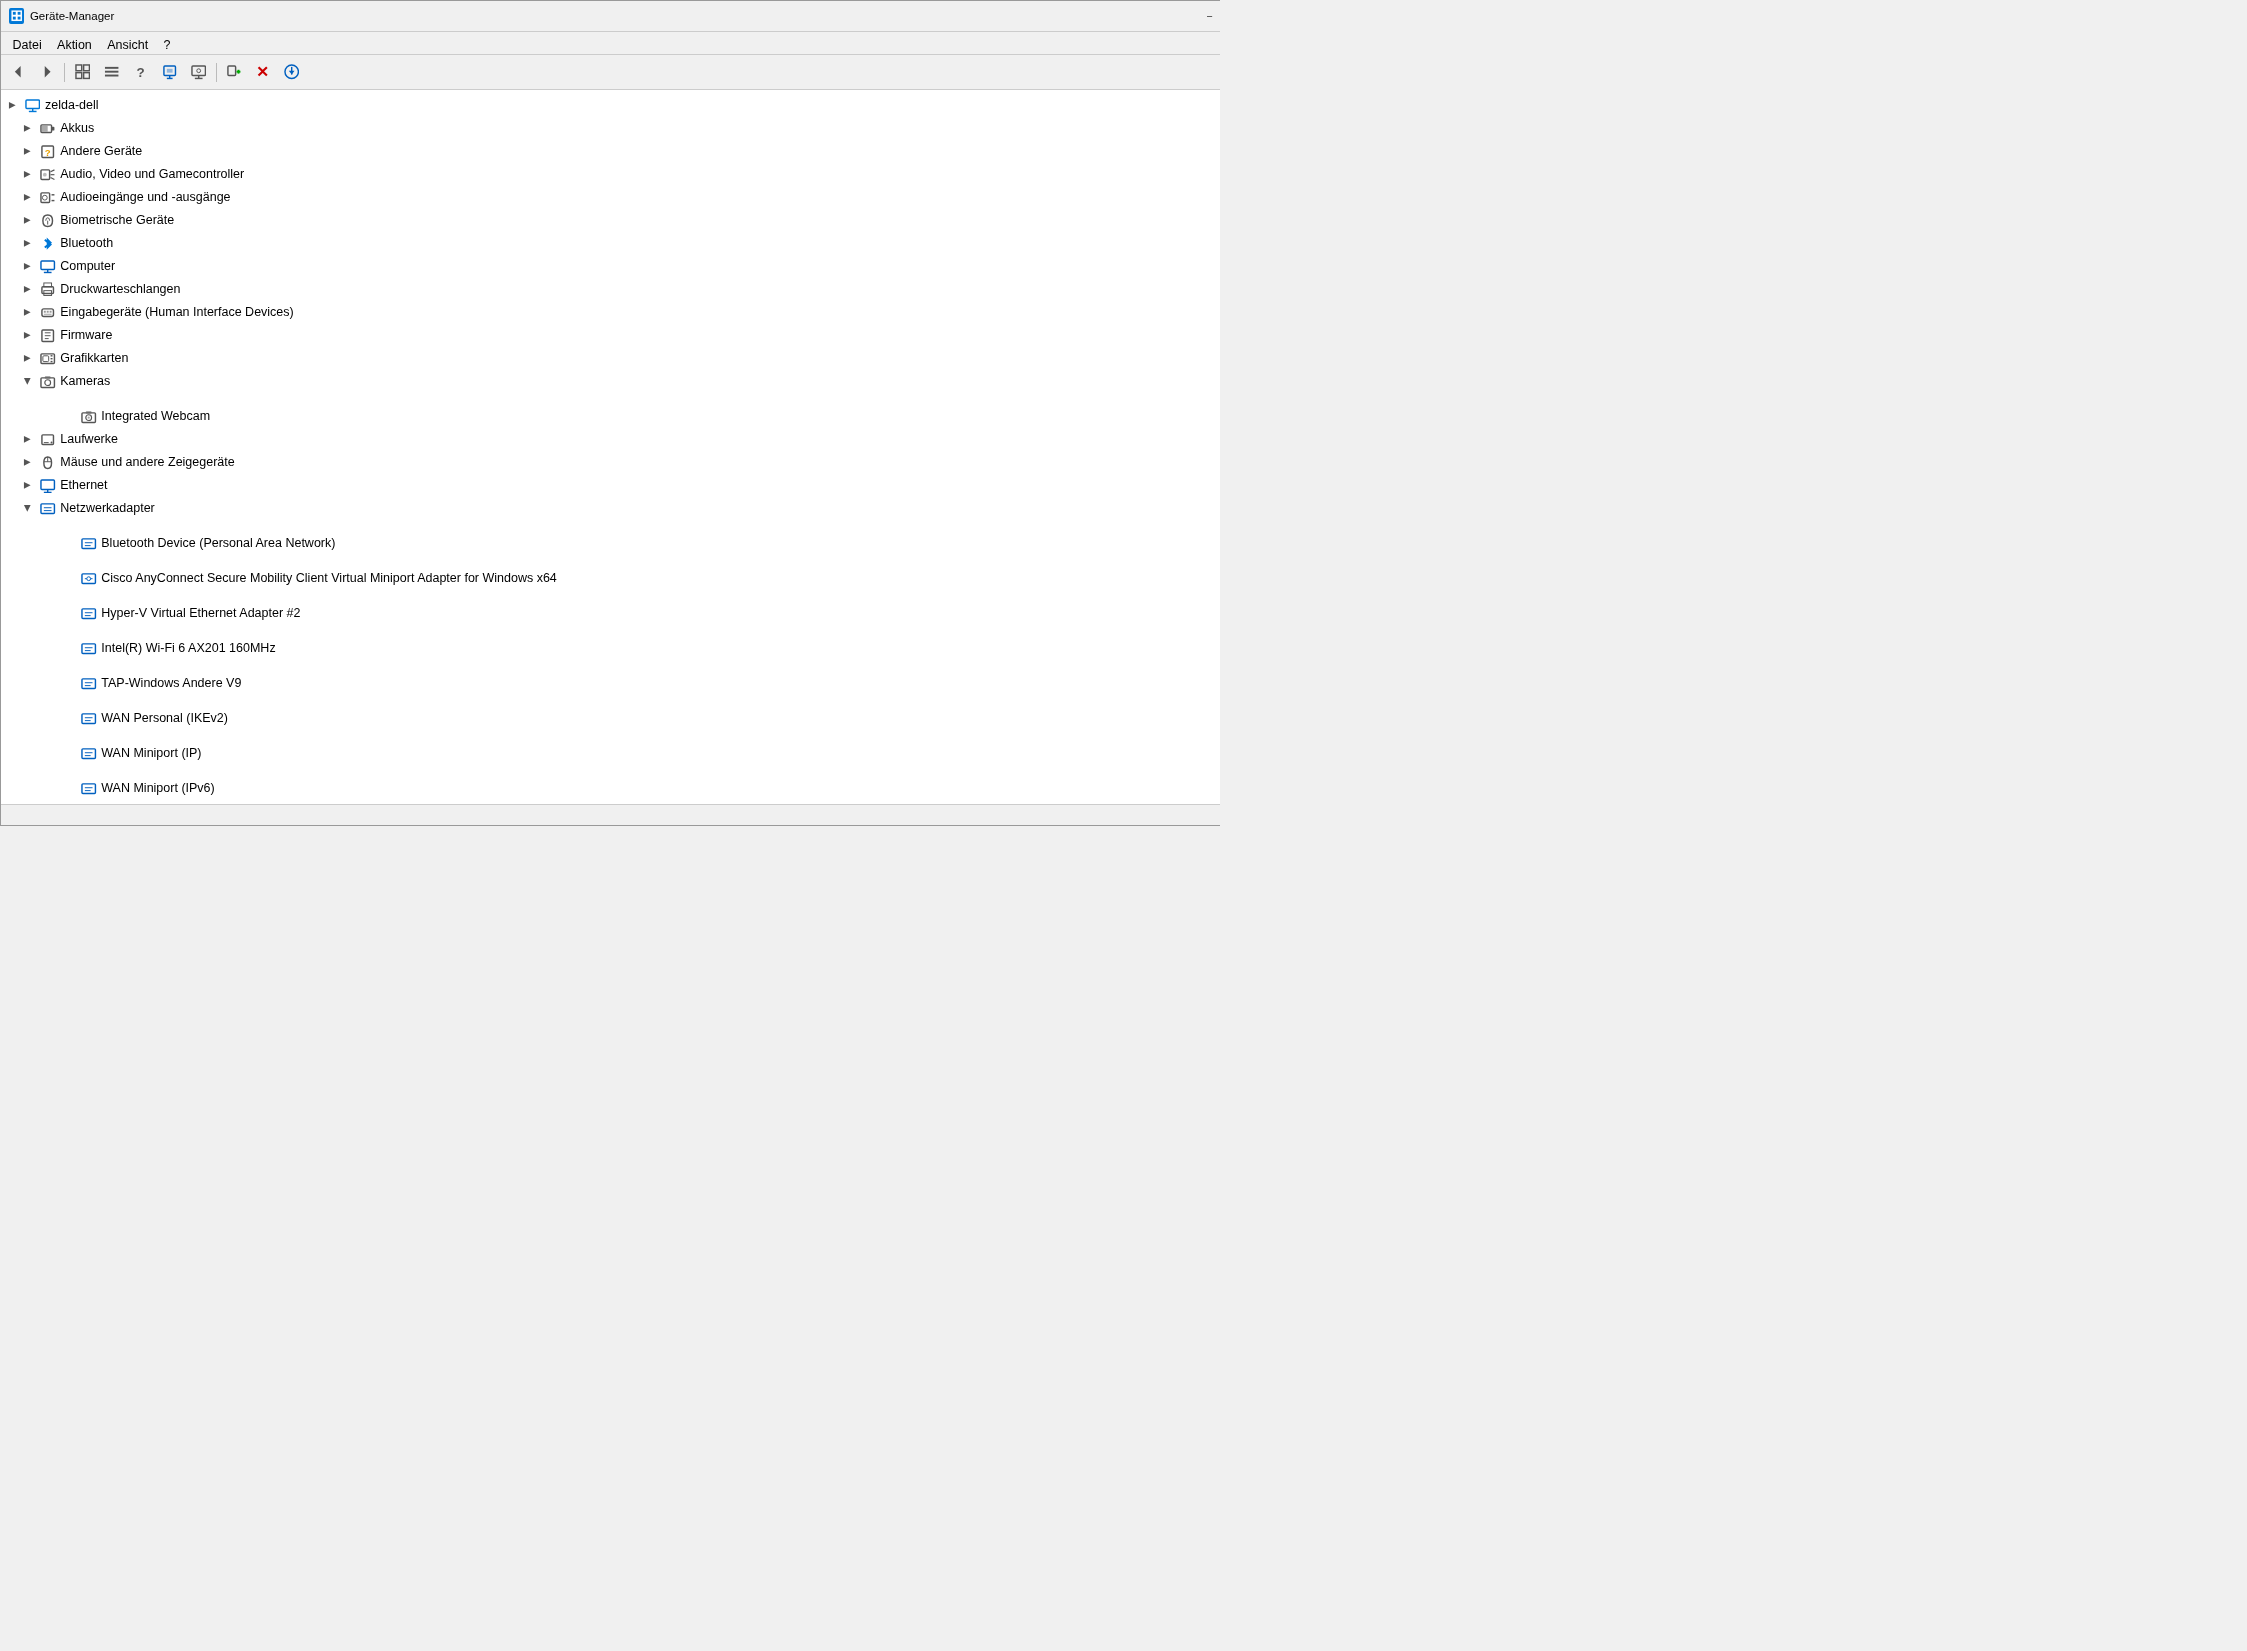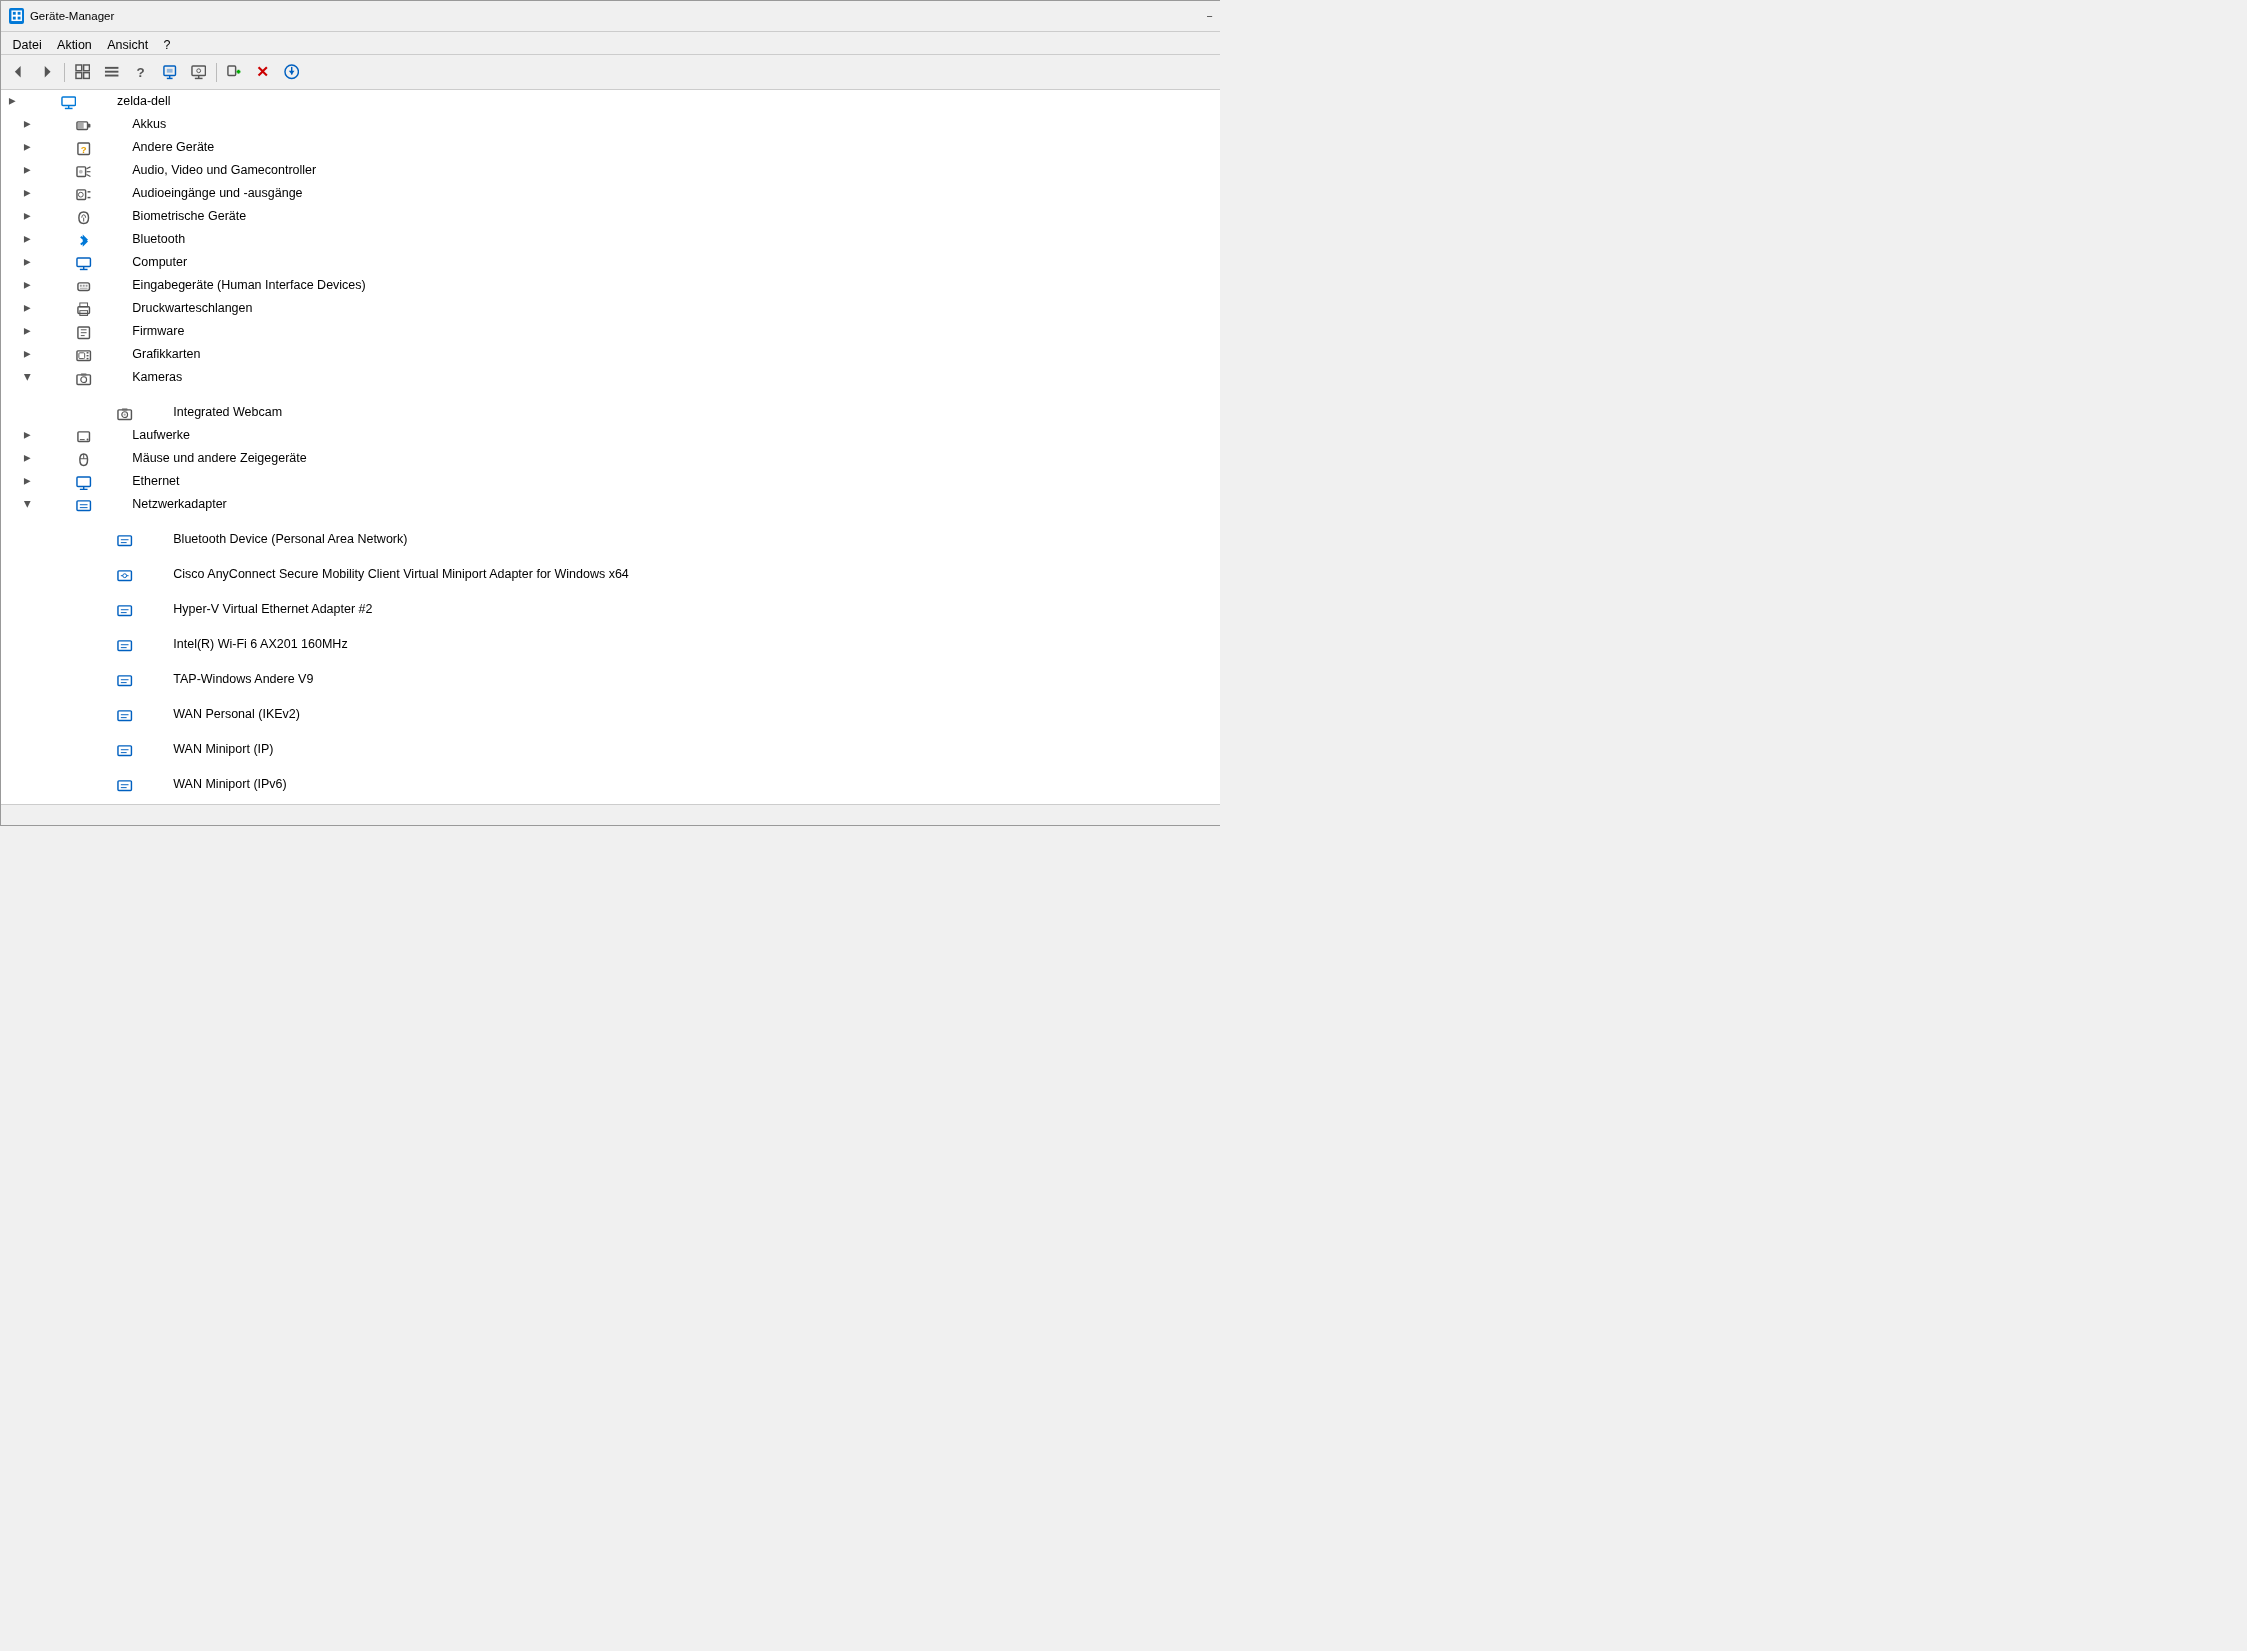--- a/index.html
+++ b/index.html
@@ -140,12 +140,12 @@
     }
     .tree-item {
       display: flex;
+      align-items: center;
       height: 23px;
       padding-left: 3.8px;
       cursor: pointer;
       white-space: nowrap;
       user-select: none;
-      gap: 36px;
     }
     .expand-btn {
       width: 15.4px;

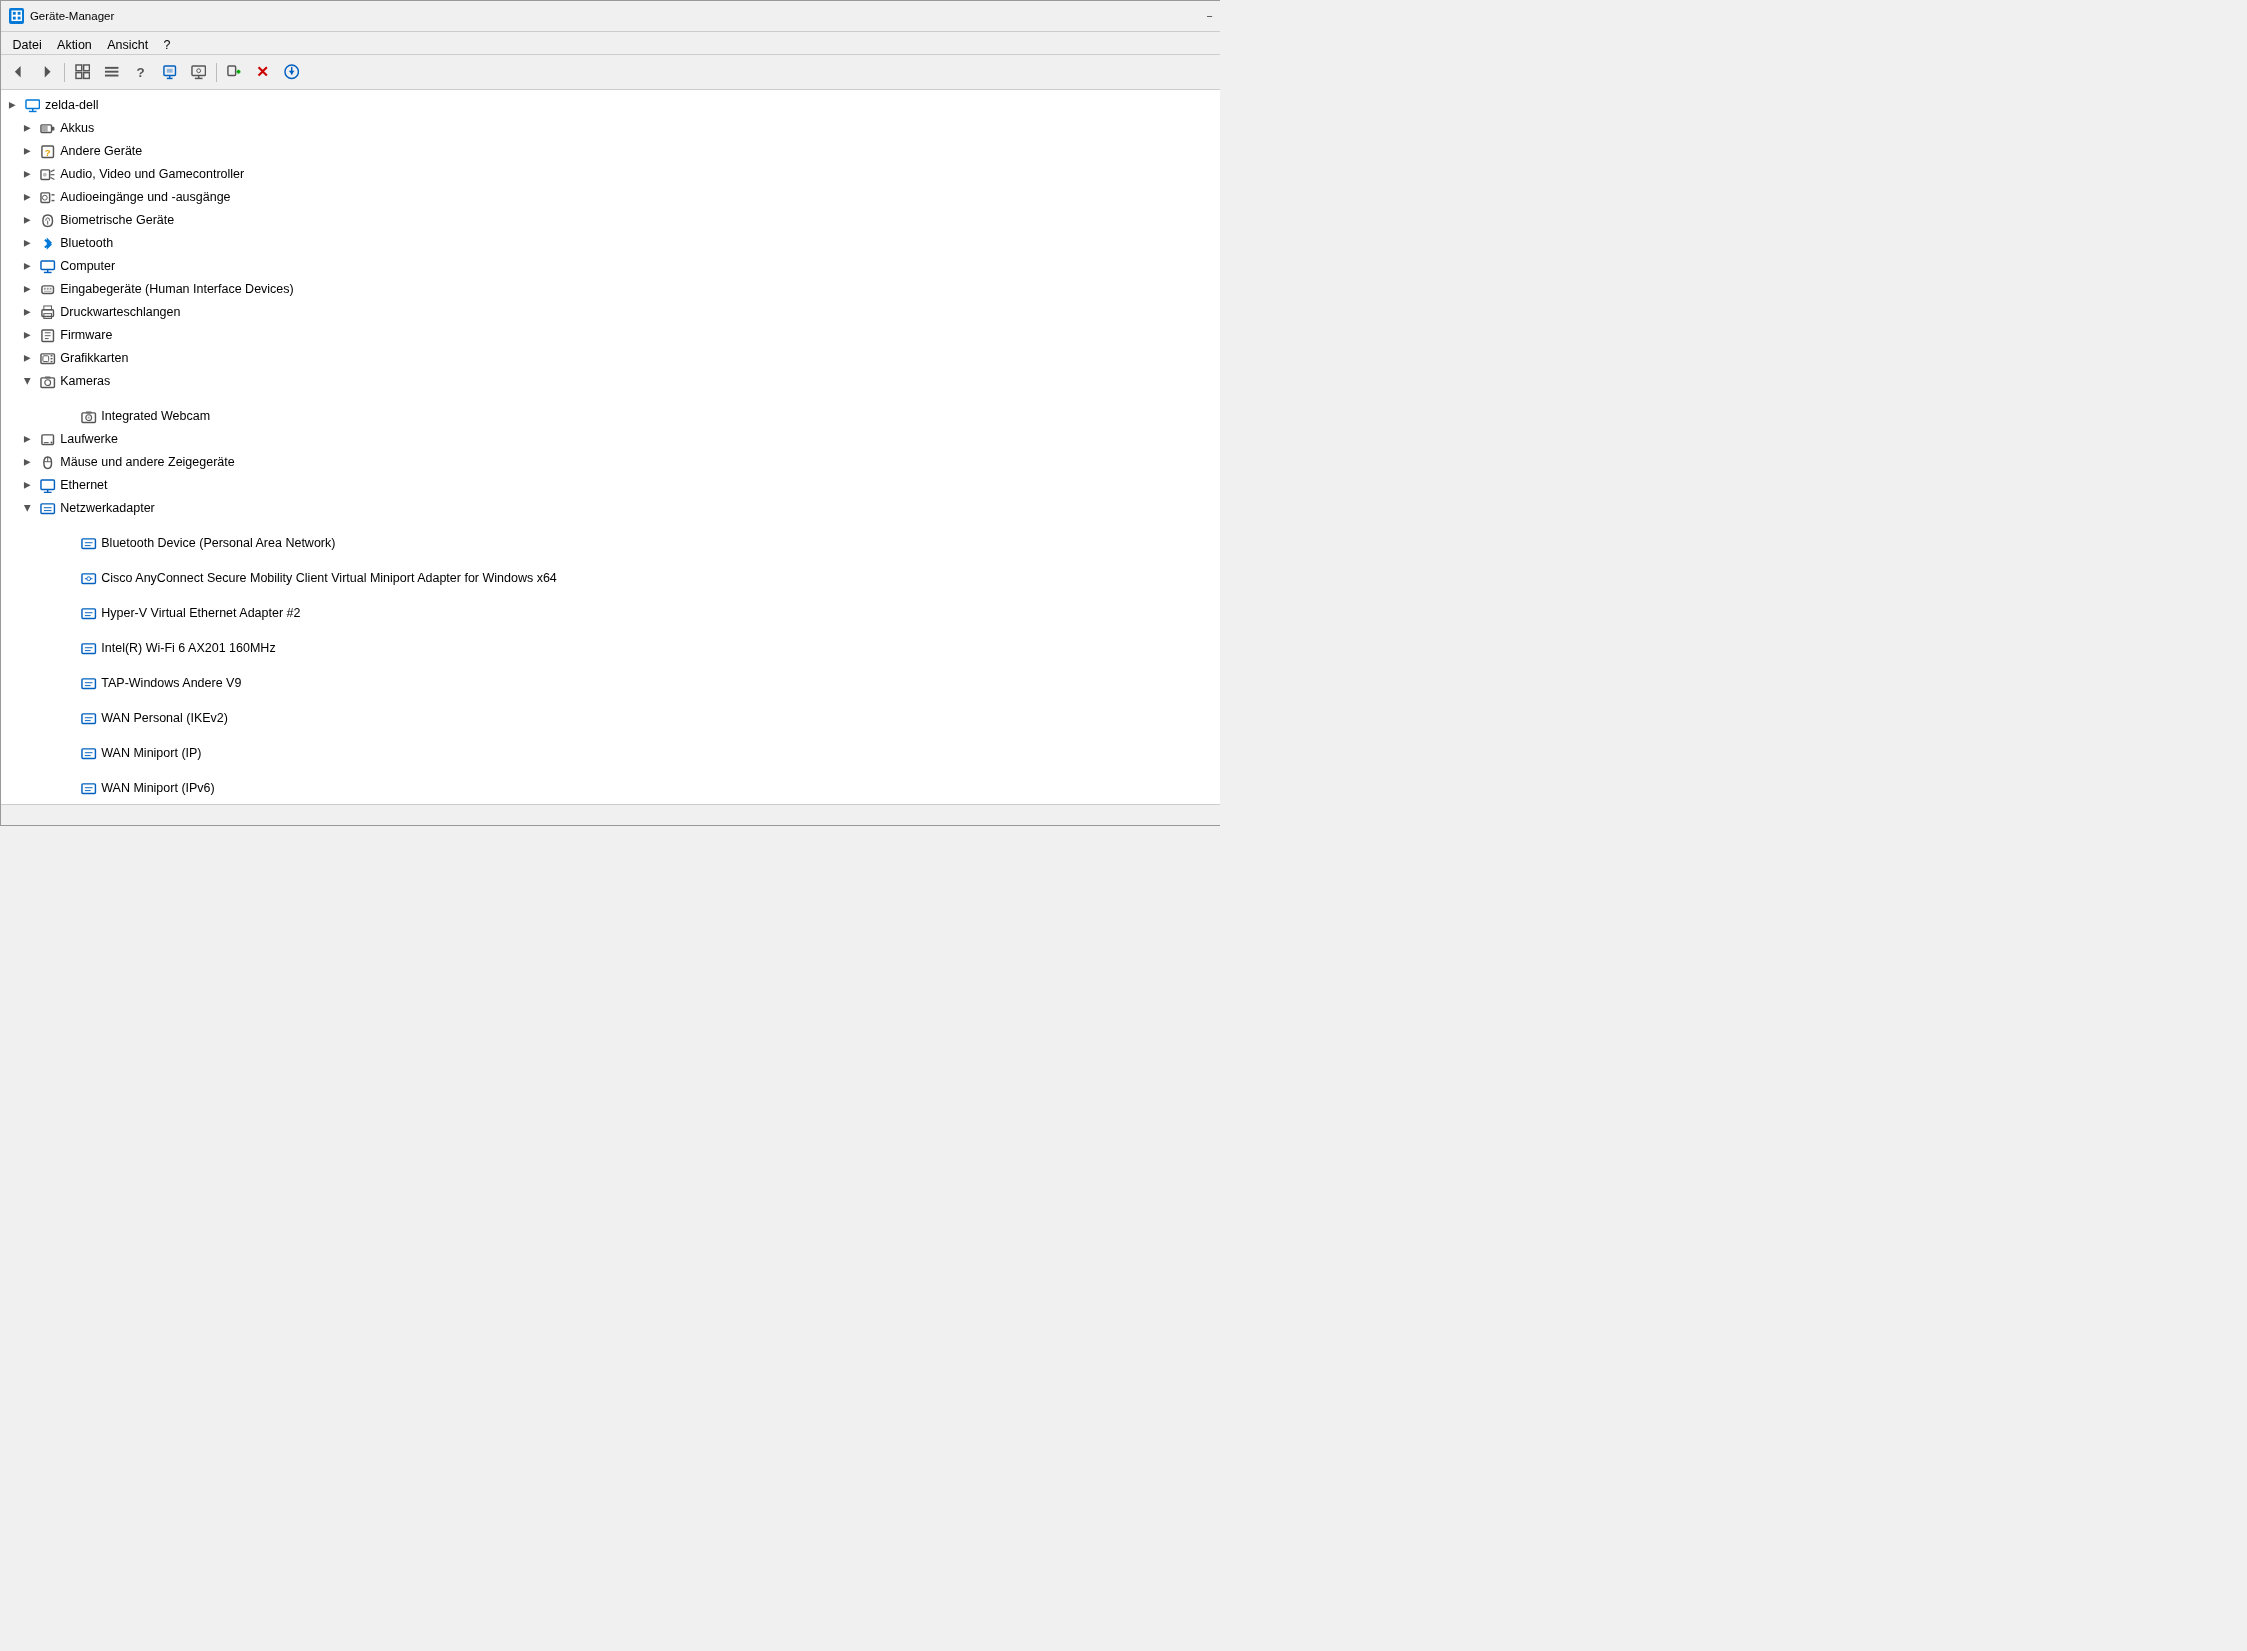--- a/index.html
+++ b/index.html
@@ -415,6 +415,22 @@
         </div>
         <div class="node-icon">
           <svg width="15.4" height="15.4" viewBox="0 0 16 16">
+            <rect x="2" y="5" width="12" height="7" rx="1" fill="none" stroke="#555" stroke-width="1.5"></rect>
+            <rect x="4" y="1" width="8" height="4" fill="none" stroke="#555" stroke-width="1"></rect>
+            <rect x="4" y="9" width="8" height="5" fill="none" stroke="#555" stroke-width="1"></rect>
+          </svg>
+        </div>
+        <span class="node-label">Druckwarteschlangen</span>
+      </div>
+
+      <div class="tree-item indent-1">
+        <div class="expand-btn">
+          <svg width="8.6" height="8.6" viewBox="0 0 9 9">
+              <polygon points="1,1 8,4.5 1,8" fill="#555"></polygon>
+            </svg>
+        </div>
+        <div class="node-icon">
+          <svg width="15.4" height="15.4" viewBox="0 0 16 16">
             <rect x="2" y="4" width="12" height="8" rx="2" fill="none" stroke="#555" stroke-width="1.5"></rect>
             <rect x="4" y="6" width="2" height="2" fill="#555" opacity="0.6"></rect>
             <rect x="7" y="6" width="2" height="2" fill="#555" opacity="0.6"></rect>
@@ -433,22 +449,6 @@
         </div>
         <div class="node-icon">
           <svg width="15.4" height="15.4" viewBox="0 0 16 16">
-            <rect x="2" y="5" width="12" height="7" rx="1" fill="none" stroke="#555" stroke-width="1.5"></rect>
-            <rect x="4" y="1" width="8" height="4" fill="none" stroke="#555" stroke-width="1"></rect>
-            <rect x="4" y="9" width="8" height="5" fill="none" stroke="#555" stroke-width="1"></rect>
-          </svg>
-        </div>
-        <span class="node-label">Druckwarteschlangen</span>
-      </div>
-
-      <div class="tree-item indent-1">
-        <div class="expand-btn">
-          <svg width="8.6" height="8.6" viewBox="0 0 9 9">
-              <polygon points="1,1 8,4.5 1,8" fill="#555"></polygon>
-            </svg>
-        </div>
-        <div class="node-icon">
-          <svg width="15.4" height="15.4" viewBox="0 0 16 16">
             <rect x="2" y="2" width="12" height="12" rx="1" fill="none" stroke="#555" stroke-width="1.5"></rect>
             <line x1="5" y1="5" x2="11" y2="5" stroke="#555" stroke-width="1"></line>
             <line x1="5" y1="8" x2="11" y2="8" stroke="#555" stroke-width="1"></line>

